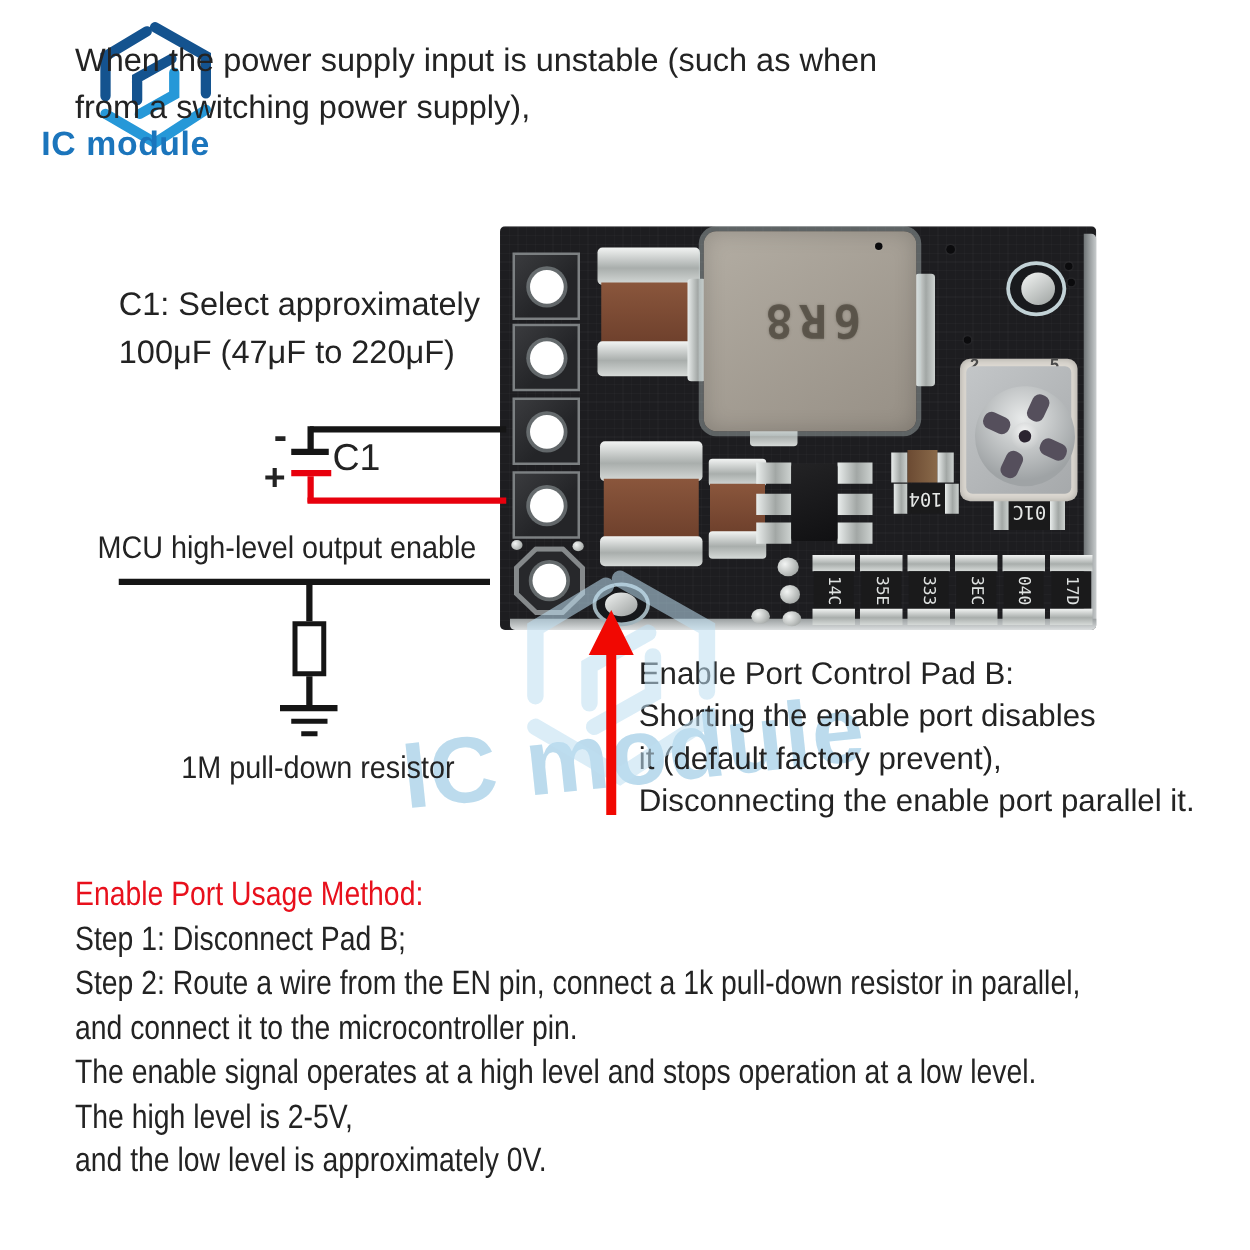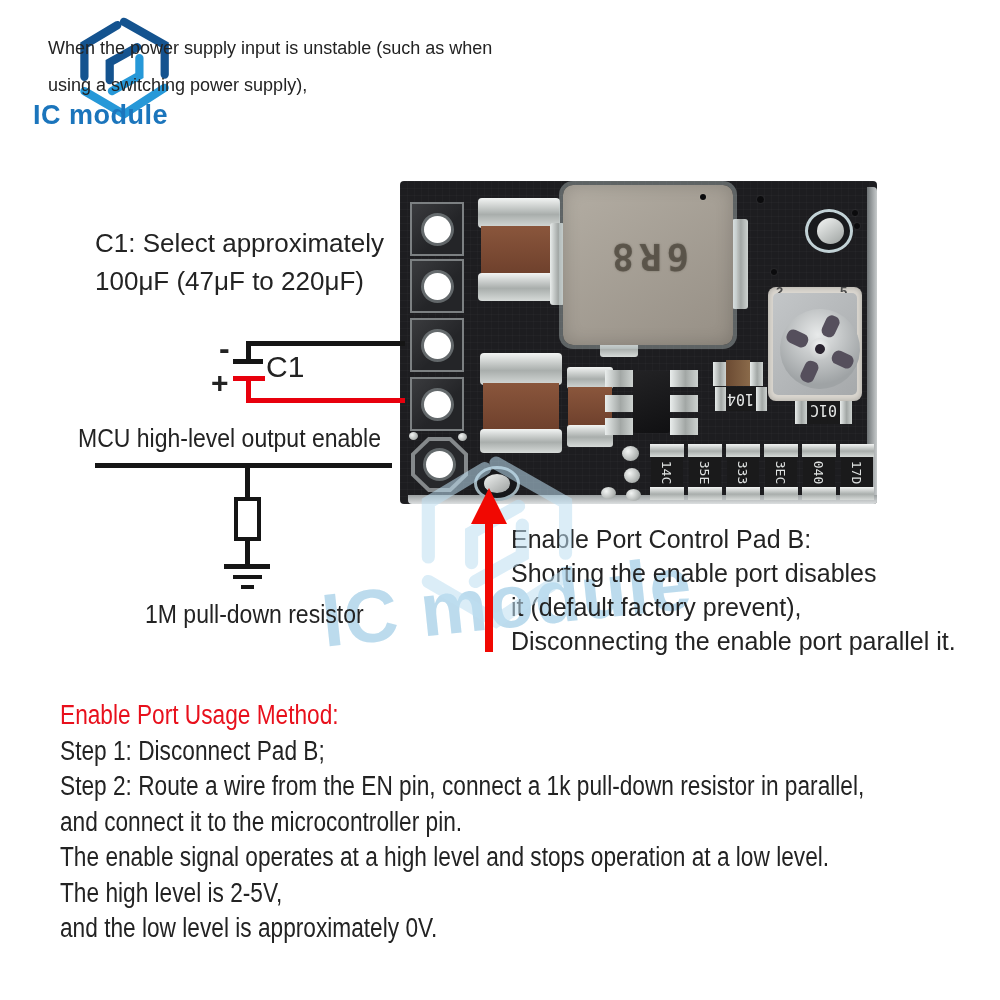--- a/index.html
+++ b/index.html
@@ -18,7 +18,7 @@
          letter-spacing:1px;transform:rotate(-6deg);transform-origin:0 50%;opacity:.92;z-index:3;}
 
   
-  .intro{left:48px;top:30px;font-size:18px;line-height:37px;z-index:2;}
+  .intro{left:60px;top:30px;font-size:26px;line-height:37px;z-index:2;}
   .c1note{left:95px;top:224px;font-size:26px;line-height:38px;z-index:2;}
   .ennote{left:511px;top:522px;font-size:25px;line-height:34px;z-index:4;}
   .usage{left:60px;top:698px;font-size:27px;line-height:35.5px;transform:scaleX(.84);

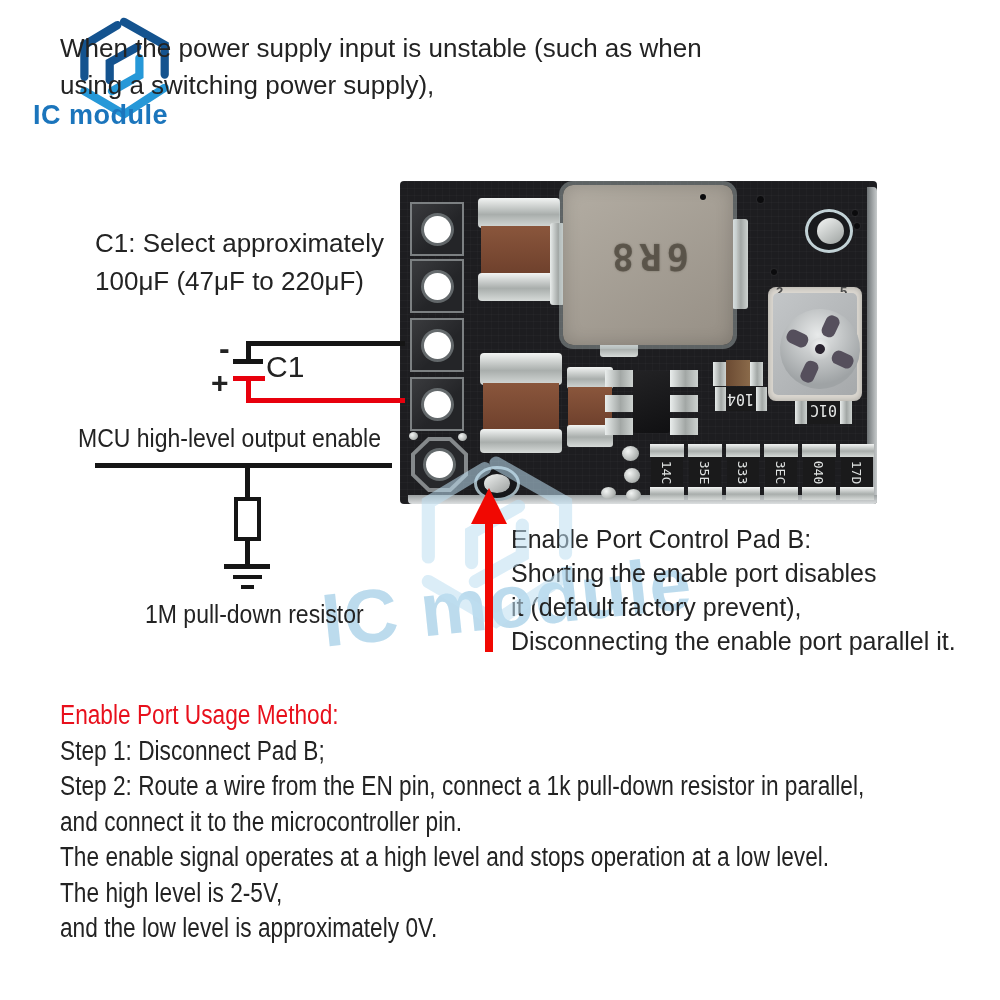--- a/index.html
+++ b/index.html
@@ -131,7 +131,7 @@
 
   <div class="txt intro">
     <div>When the power supply input is unstable (such as when</div>
-    <div>using a switching power supply),</div>
+    <div>from a switching power supply),</div>
   </div>
 
   <div class="txt c1note">

